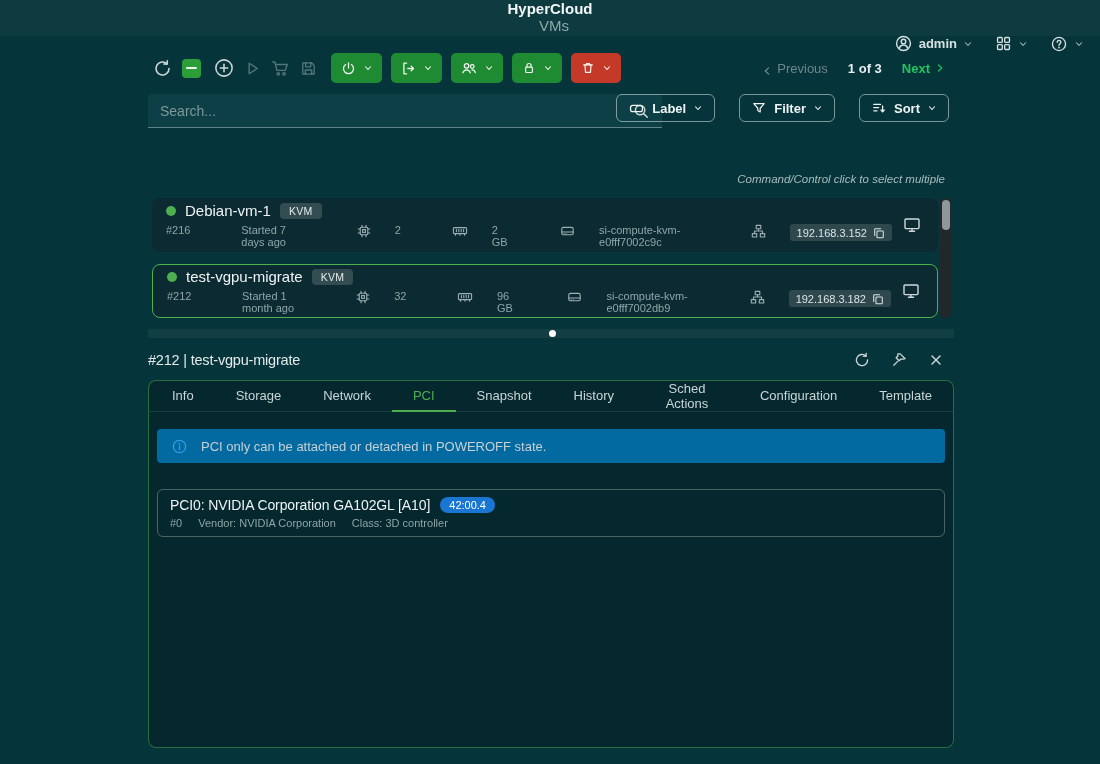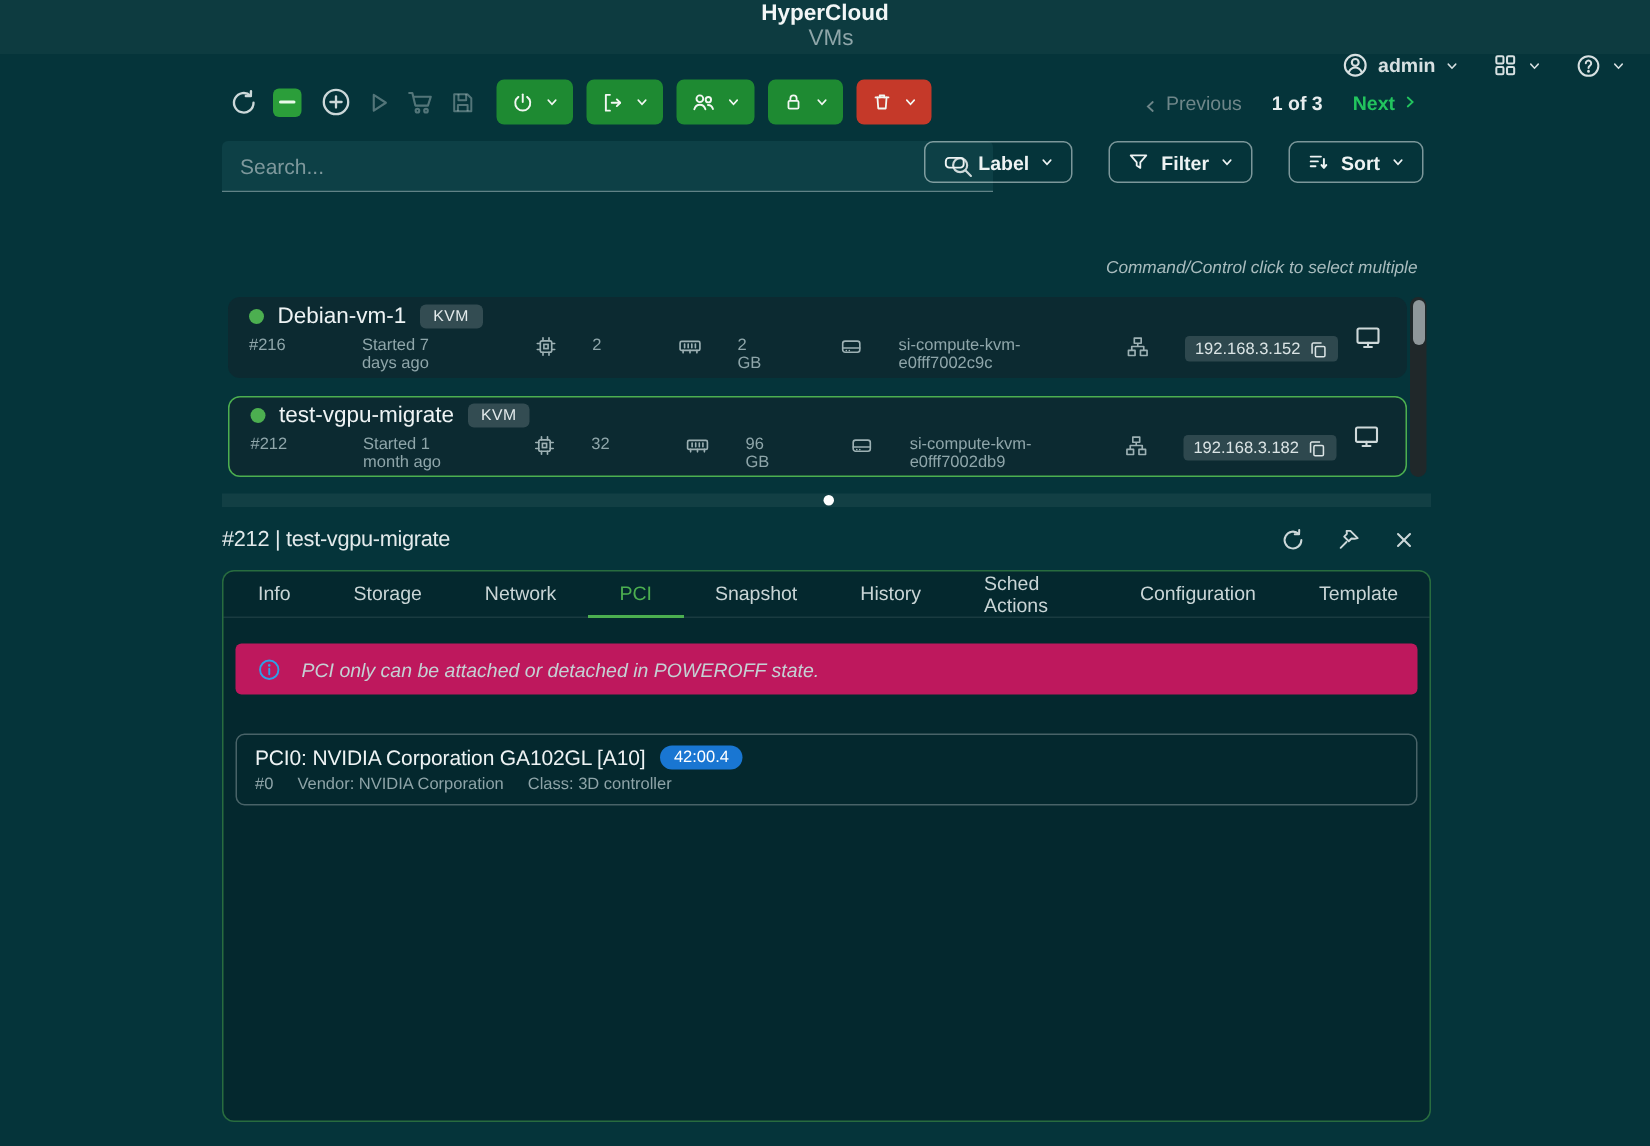--- a/index.html
+++ b/index.html
@@ -137,7 +137,7 @@
   }
   .tab {
     padding:0 21px; display:flex; align-items:center; font-size:13px;
-    color:#c9d5d6; cursor:pointer; border-bottom:2px solid transparent; margin-bottom:-1px;
+    color:#c9d5d6; cursor:pointer; border-bottom:2px solid transparent; margin-bottom:-1px;text-align:center;
   }
   .tab.active { color:#4caf50; border-bottom-color:#4caf50; }
 

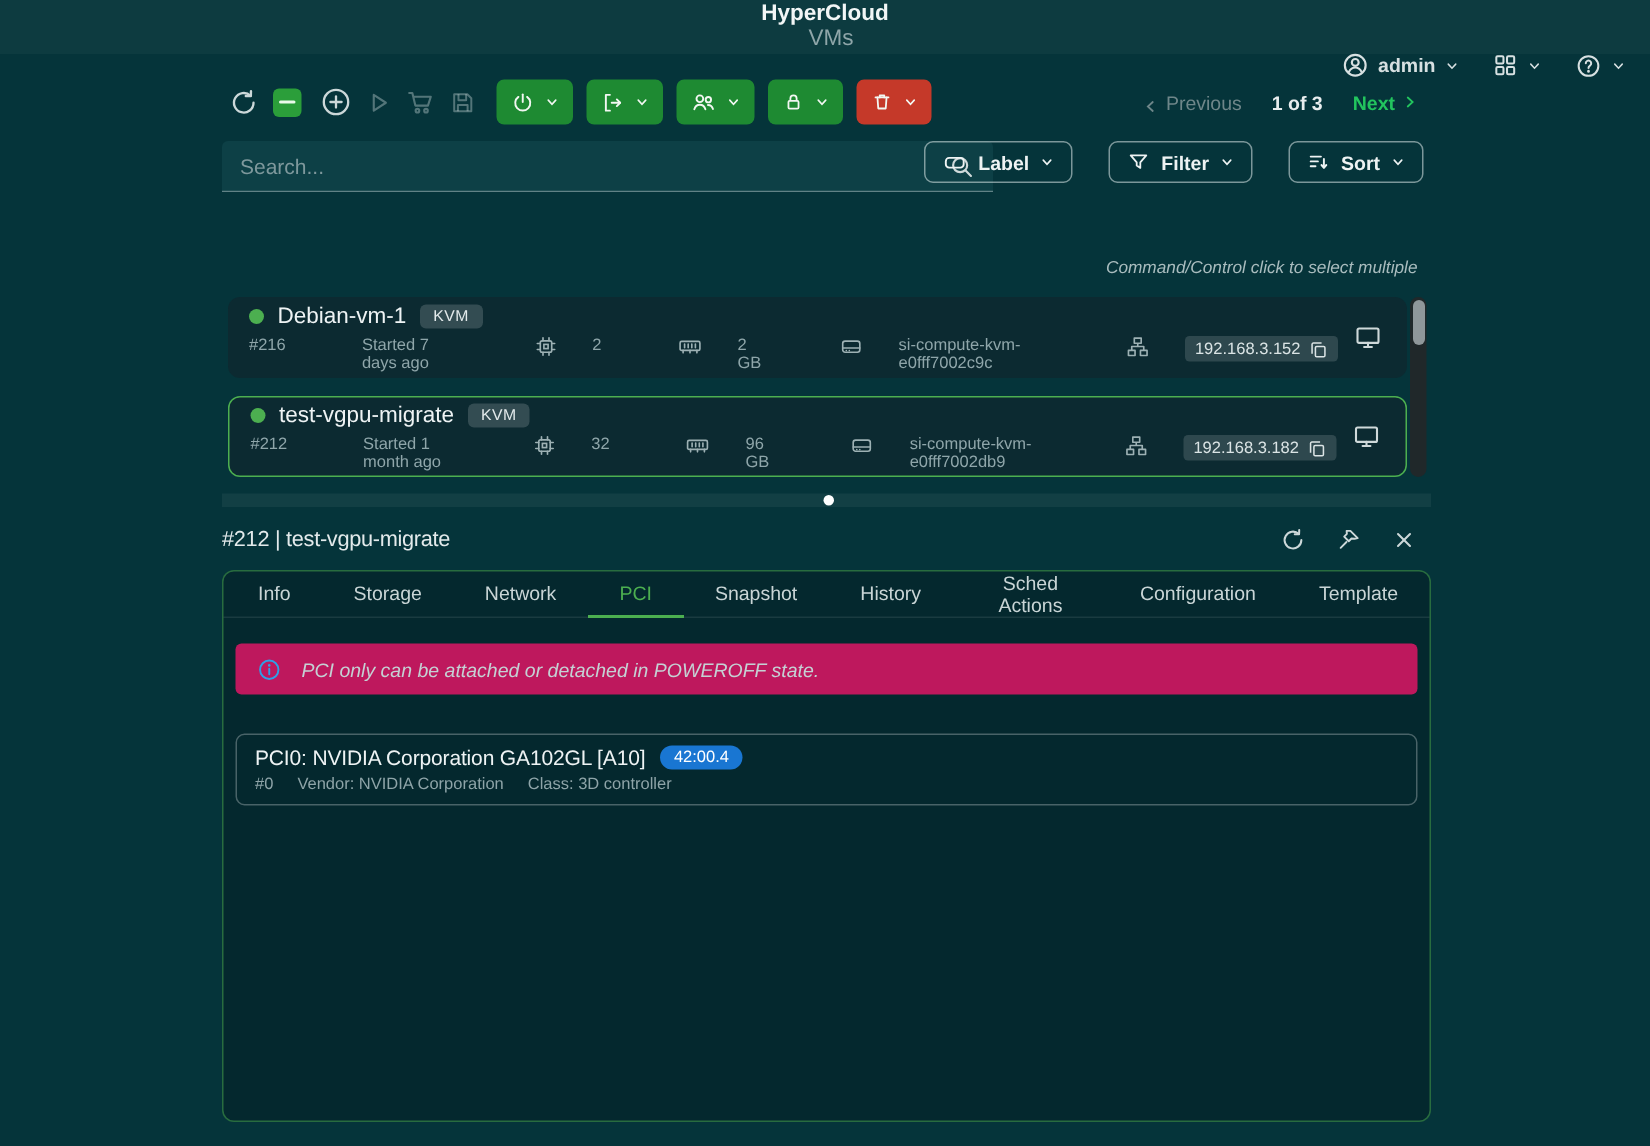--- a/index.html
+++ b/index.html
@@ -142,9 +142,9 @@
   .tab.active { color:#4caf50; border-bottom-color:#4caf50; }
 
   .alert {
-    margin:17px 8px 0 8px; height:34px; background:#be185d; border-radius:4px;
+    margin:17px 8px 0 8px; height:34px; background:#0369a1; border-radius:4px;
     display:flex; align-items:center; gap:13px; padding:0 14px;
-    font-size:13px; color:#c5d1d4;font-style:italic;
+    font-size:13px; color:#c5d1d4;
   }
   .alert-icon { color:#2e9fe6; }
 

